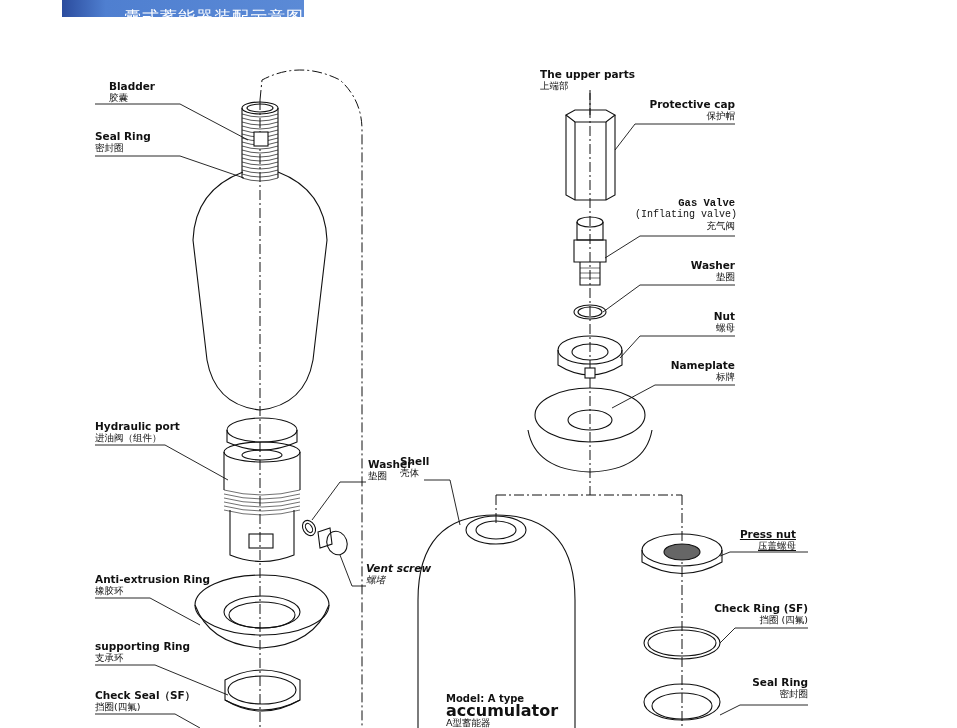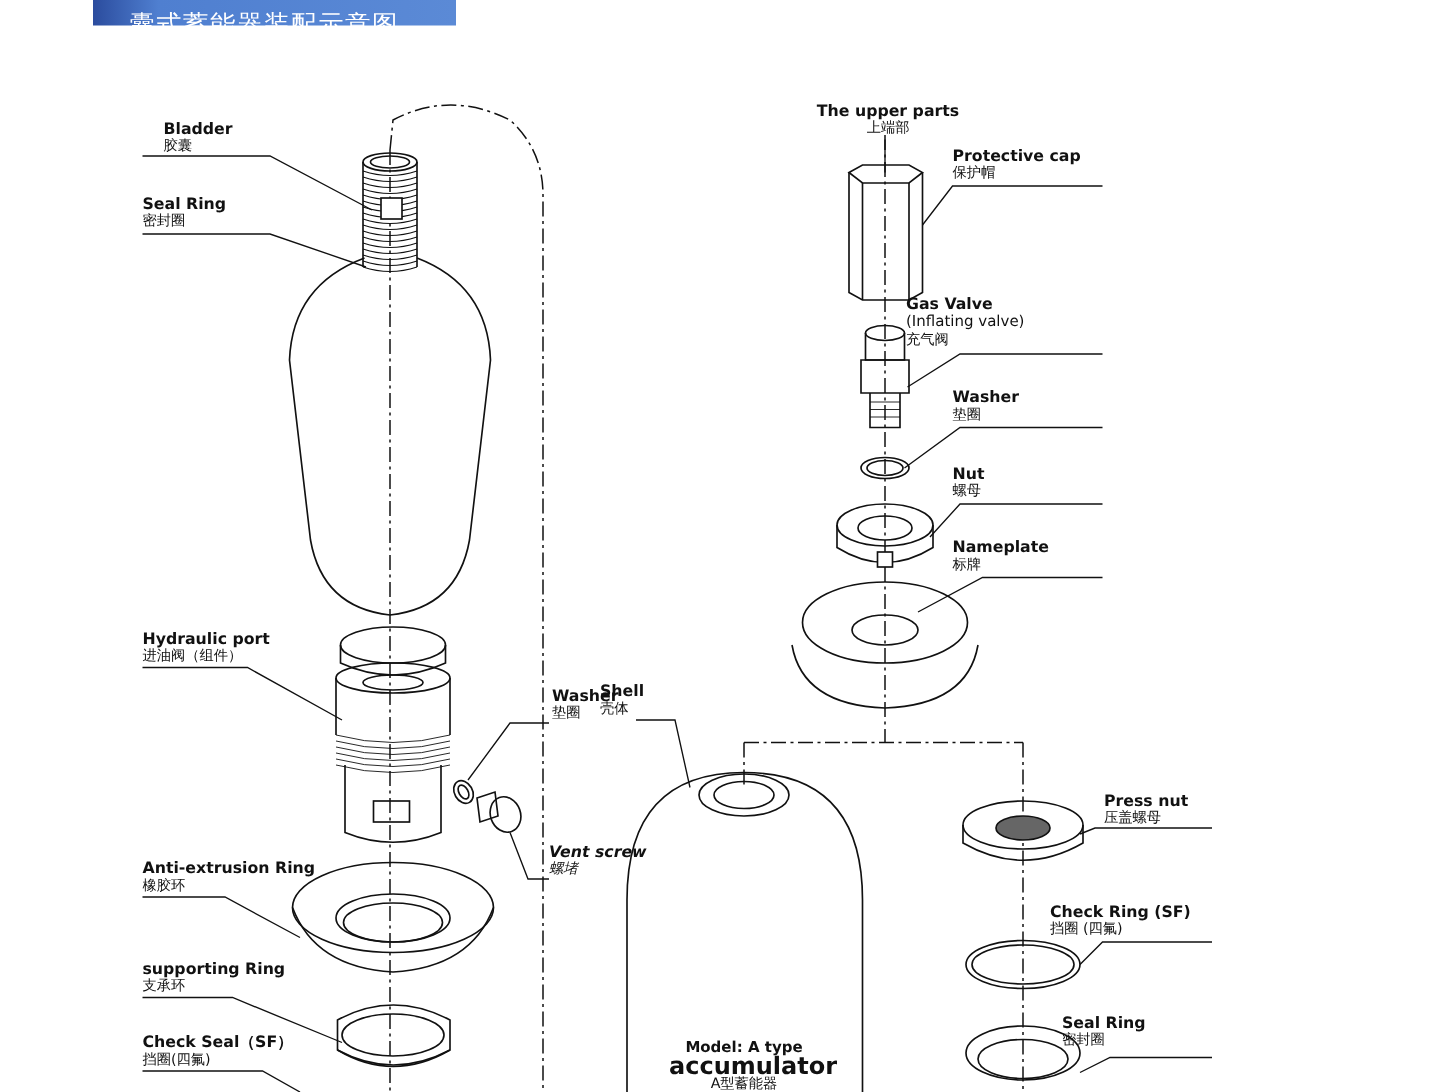--- a/index.html
+++ b/index.html
@@ -8,7 +8,7 @@
   .banner { position: absolute; left: 62px; top: 0; width: 242px; height: 17px;
             background: linear-gradient(90deg, #2b4c9e 0%, #4f7fd0 18%, #5b8ad6 100%);
             color: #fff; font-size: 17px; line-height: 34px; padding-left: 24px; box-sizing: border-box;
-            letter-spacing: 1px; }
+            letter-spacing: 1px; text-align: right; }
   svg#diagram { position: absolute; left: 0; top: 0; }
   .lbl { position: absolute; font-size: 10px; line-height: 12px; color: #111; white-space: nowrap; }
   .lbl .en { font-weight: bold; font-size: 10.5px; }

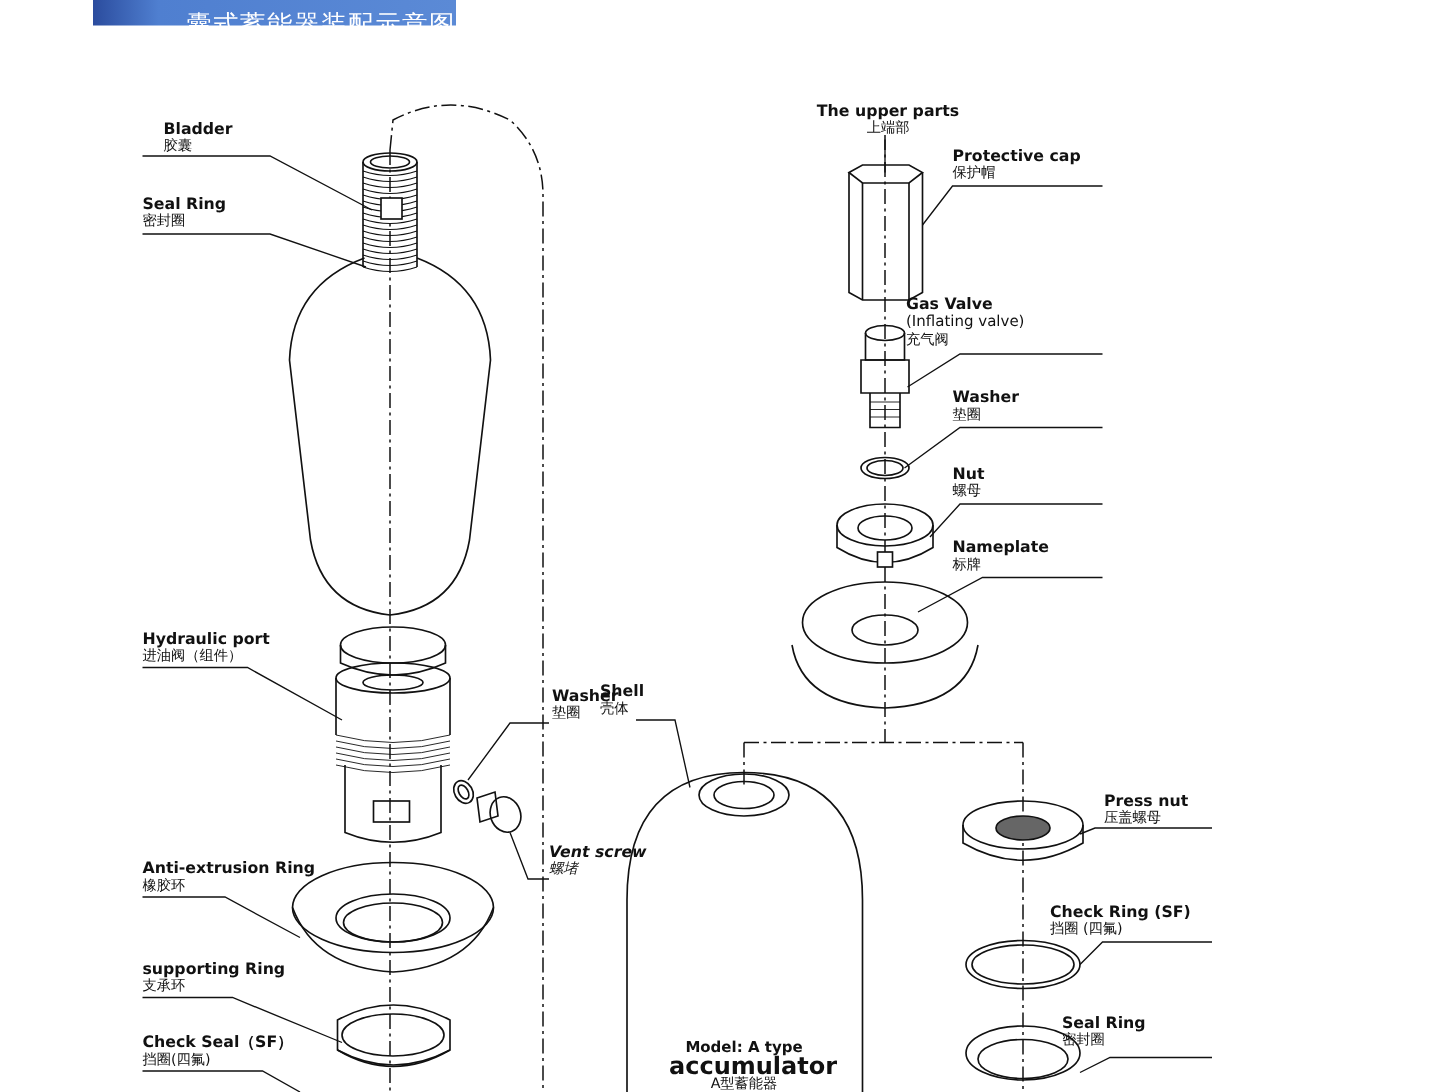--- a/index.html
+++ b/index.html
@@ -14,7 +14,7 @@
   .lbl .en { font-weight: bold; font-size: 10.5px; }
   .lbl .zh { font-size: 9.5px; }
   .r { }
-  .c { text-align: center; }
+  .c { }
 </style>
 </head>
 <body>

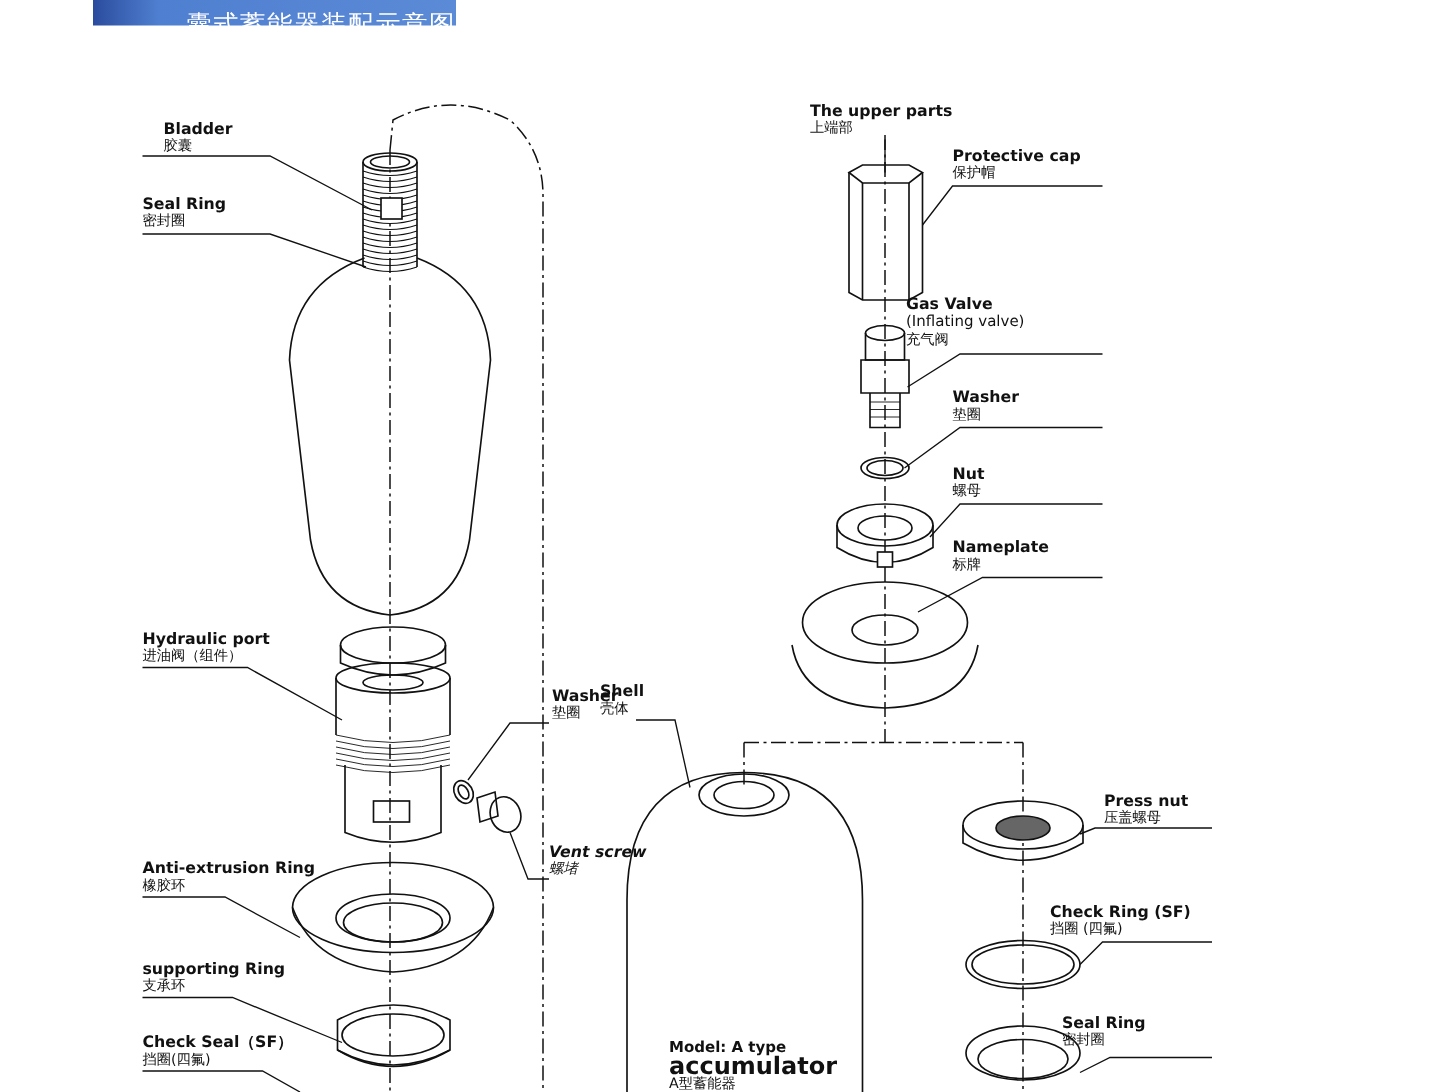--- a/index.html
+++ b/index.html
@@ -13,7 +13,7 @@
   .lbl { position: absolute; font-size: 10px; line-height: 12px; color: #111; white-space: nowrap; }
   .lbl .en { font-weight: bold; font-size: 10.5px; }
   .lbl .zh { font-size: 9.5px; }
-  .r { }
+  .r { text-align: right; }
   .c { }
 </style>
 </head>

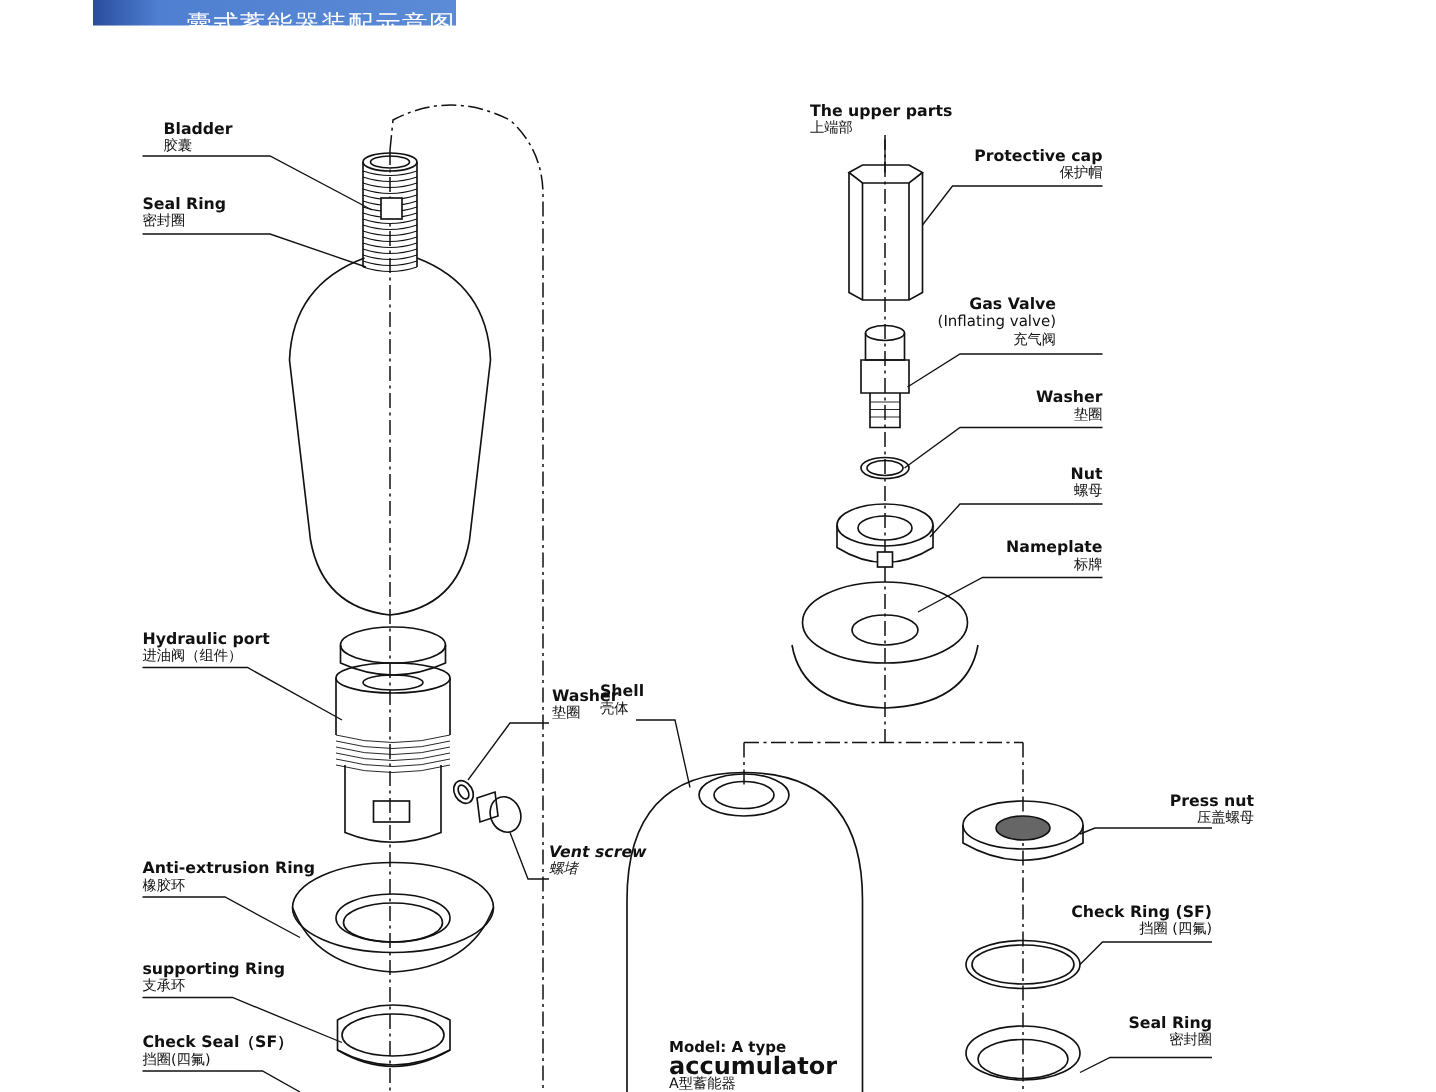--- a/index.html
+++ b/index.html
@@ -227,7 +227,7 @@
   <div class="en">Protective cap</div>
   <div class="zh">保护帽</div>
 </div>
-<div class="lbl r" style="left:604px;top:197px;width:100px;">
+<div class="lbl r" style="left:635px;top:197px;width:100px;font-family:Liberation Mono, monospace;">
   <div class="en">Gas Valve</div>
   <div style="font-size:10px">(Inflating valve)</div>
   <div class="zh">充气阀</div>

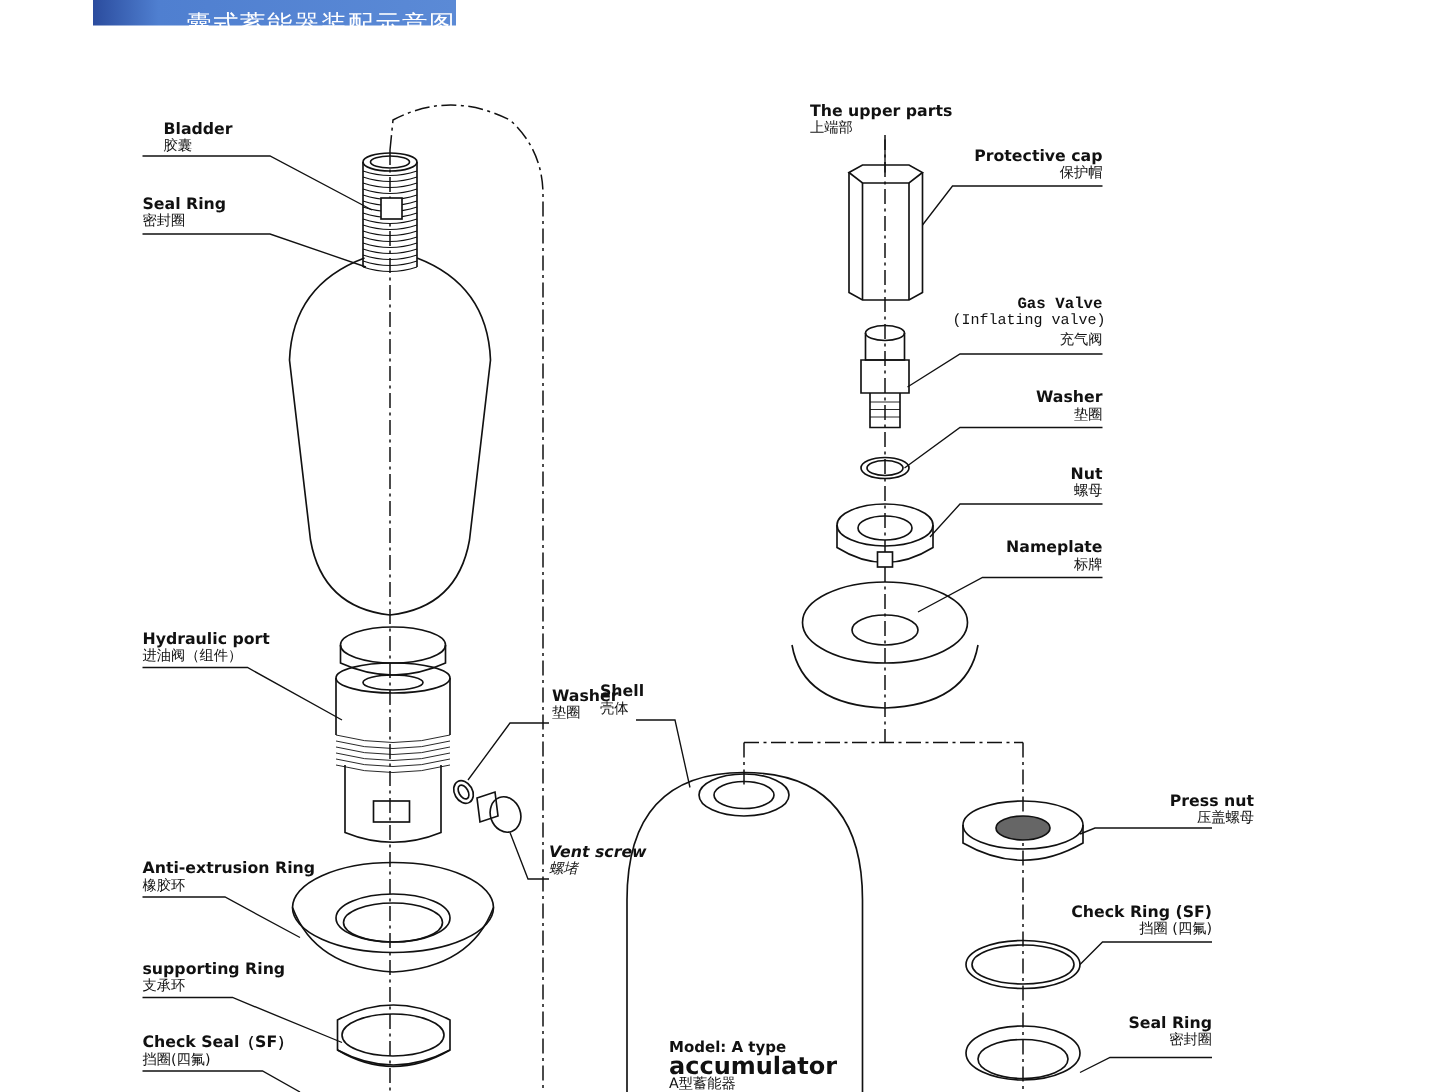--- a/index.html
+++ b/index.html
@@ -244,7 +244,7 @@
   <div class="en">Nameplate</div>
   <div class="zh">标牌</div>
 </div>
-<div class="lbl r" style="left:736px;top:528px;width:100px;">
+<div class="lbl r" style="left:696px;top:528px;width:100px;text-decoration:underline;">
   <div class="en">Press nut</div>
   <div class="zh">压盖螺母</div>
 </div>

